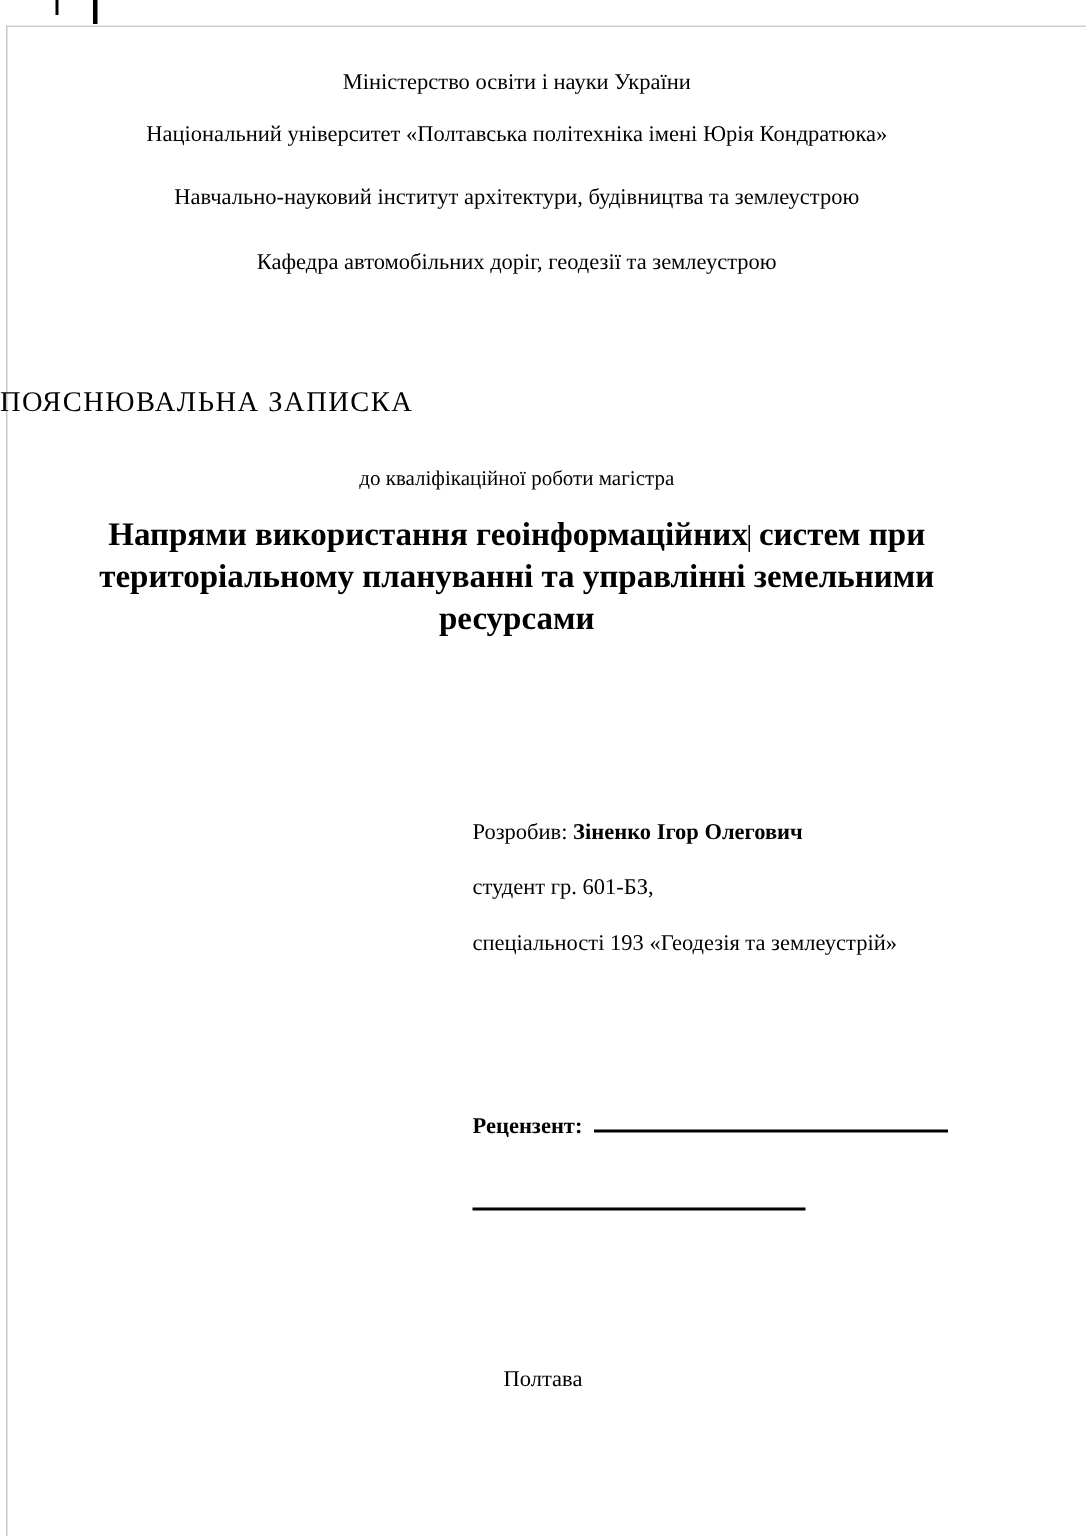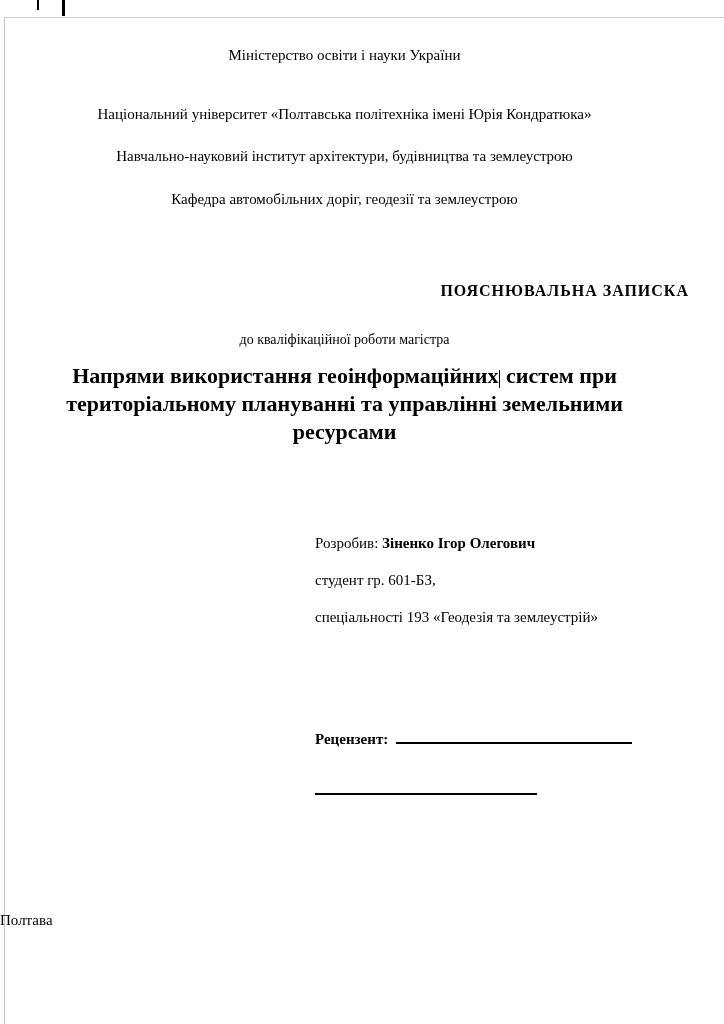--- a/index.html
+++ b/index.html
@@ -38,7 +38,7 @@
     margin: 0;
   }
   .hdr-1 { margin-top: 46px; }
-  .hdr-2 { margin-top: 41px; }
+  .hdr-2 { margin-top: 17px; }
   .hdr-3 { margin-top: 24px; }
   .hdr-4 { margin-top: 25px; }
 

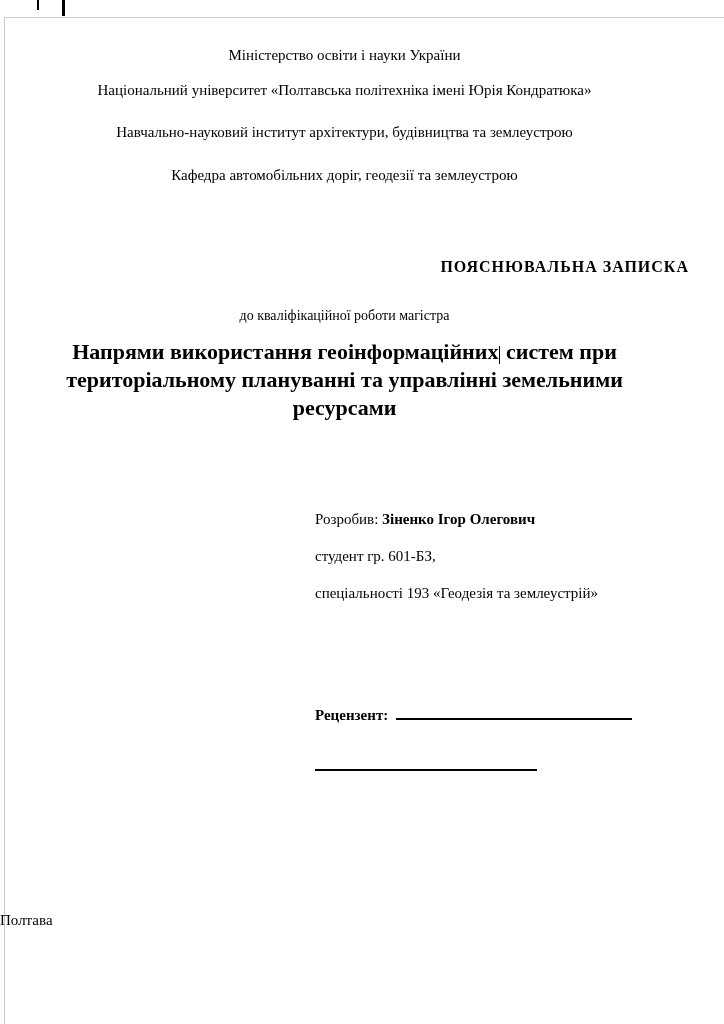--- a/index.html
+++ b/index.html
@@ -43,9 +43,9 @@
   .hdr-4 { margin-top: 25px; }
 
   .doc-title {
-    text-align: right;
-    font-size: 16px;
-    font-weight: bold;
+    text-align: left;
+    font-size: 19px;
+    font-weight: normal;
     letter-spacing: 1px;
     margin: 0;
     margin-top: 74px;

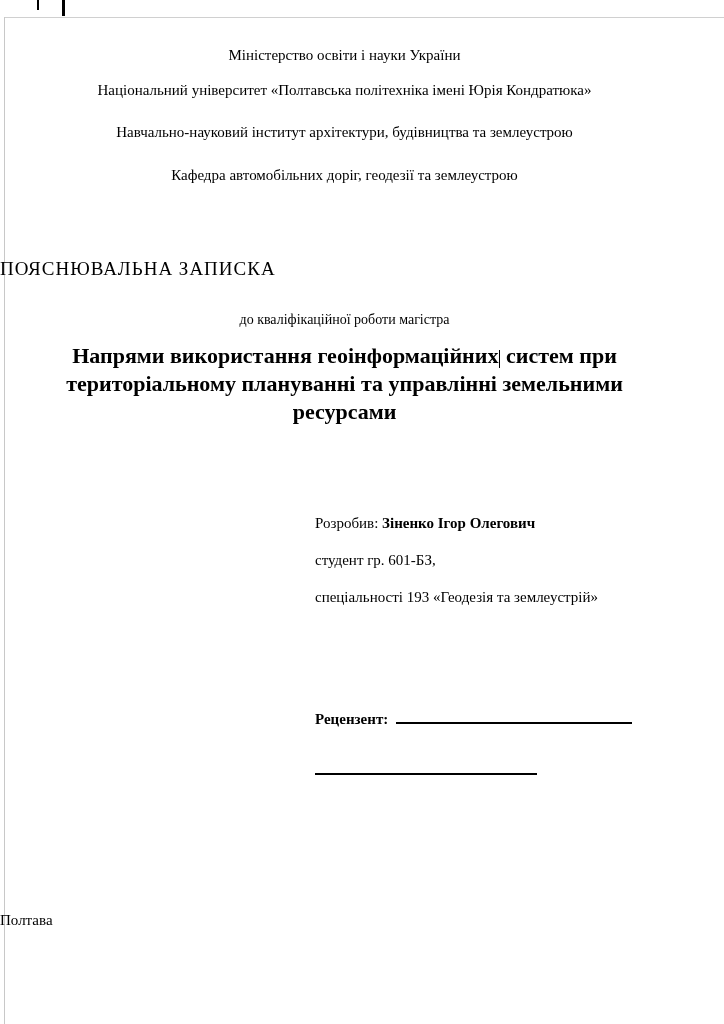--- a/index.html
+++ b/index.html
@@ -82,7 +82,7 @@
   }
   .author-block {
     margin-left: 315px;
-    margin-top: 88px;
+    margin-top: 120px;
     font-size: 15px;
     line-height: 18px;
   }

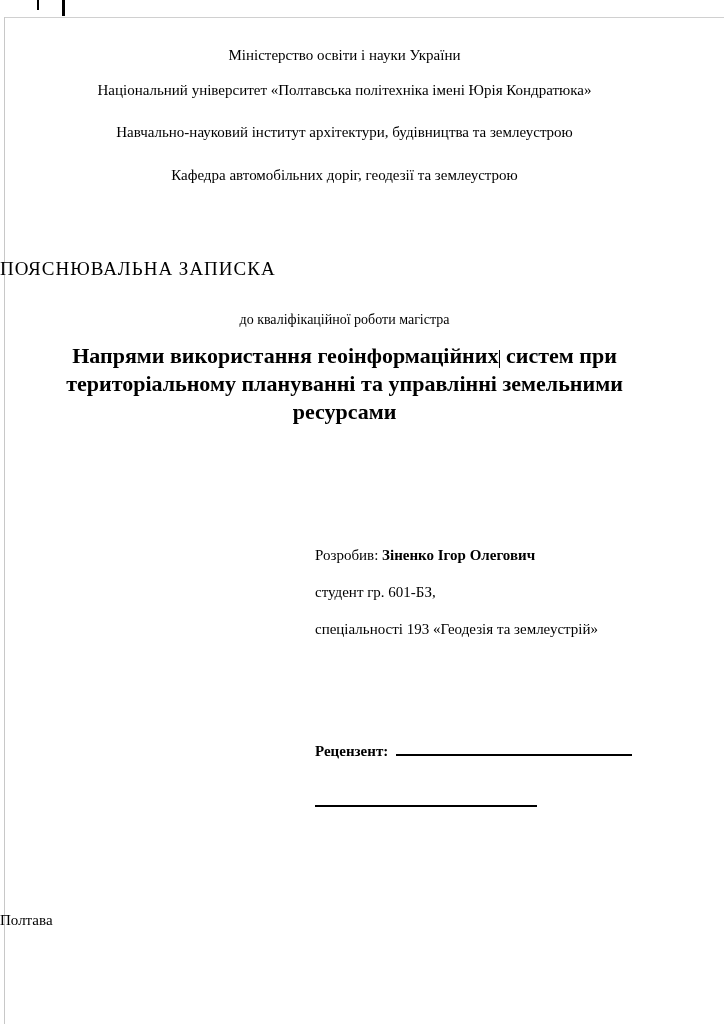--- a/index.html
+++ b/index.html
@@ -114,7 +114,7 @@
     position: absolute;
     left: 0; top: 912px;
     width: 724px;
-    text-align: left;
+    text-align: center;
     font-size: 15px;
     margin: 0;
   }

